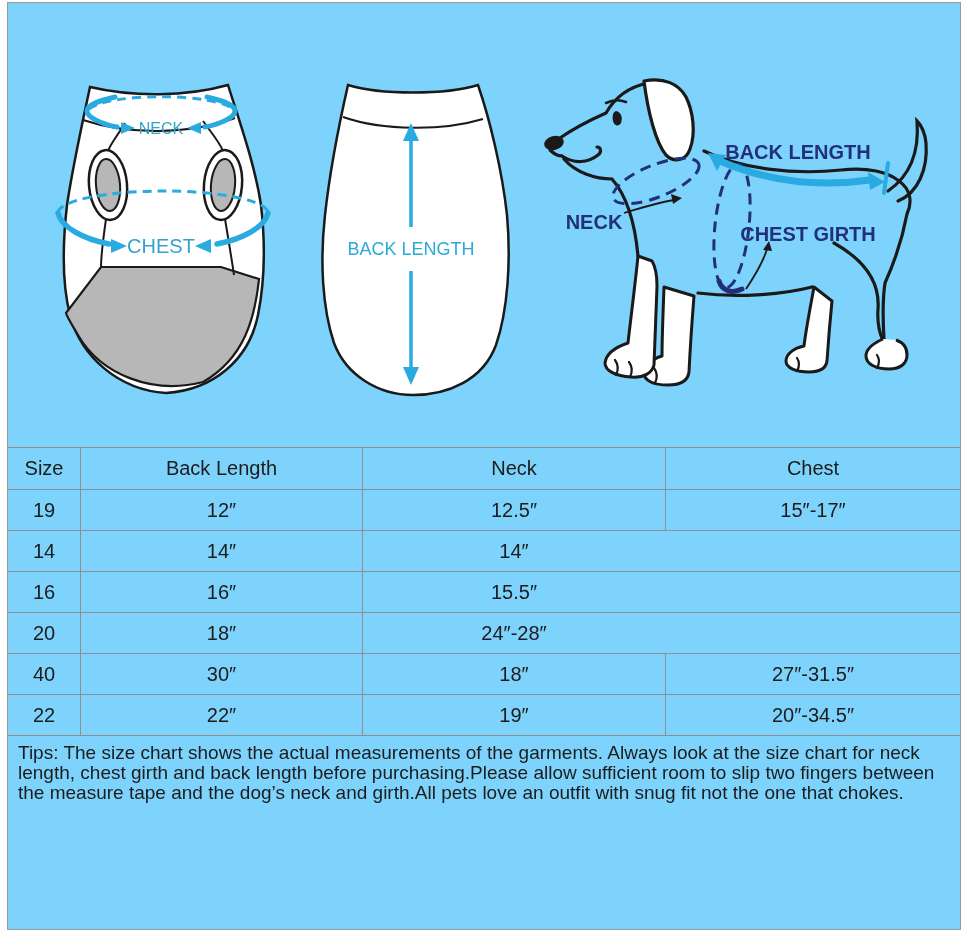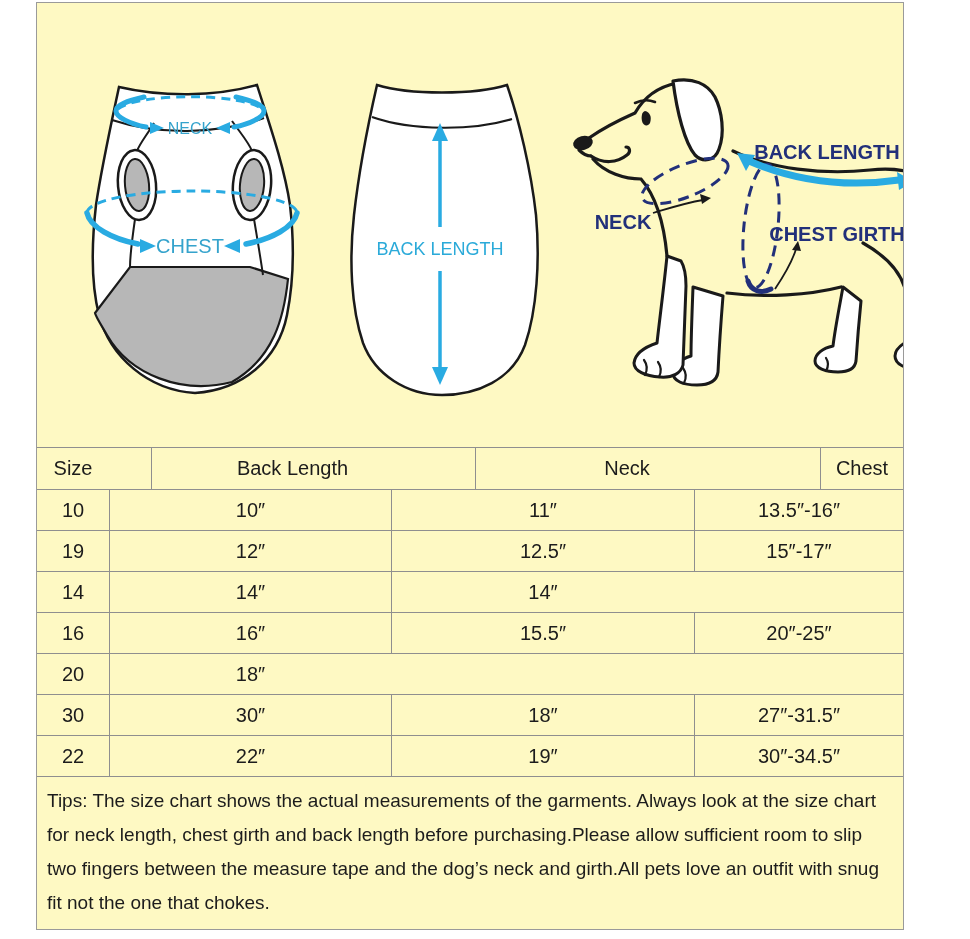--- a/index.html
+++ b/index.html
@@ -4,7 +4,7 @@
 <style>
   html,body{margin:0;padding:0;background:#ffffff;}
   body{width:970px;height:939px;position:relative;font-family:"Liberation Sans",sans-serif;color:#1c1c1c;}
-  .frame{position:absolute;left:7px;top:2px;width:868px;height:928px;border:1.5px solid #9a9a9a;box-sizing:border-box;display:flex;flex-direction:column;background:#fef9c3;margin-left:29px;}
+  .frame{position:absolute;left:7px;top:2px;width:954px;height:928px;border:1.5px solid #9a9a9a;box-sizing:border-box;display:flex;flex-direction:column;background:#7dd3fc;}
   .illustrations{position:relative;height:444px;flex:0 0 auto;overflow:hidden;}
   .illo{position:absolute;}
   .title-row{flex:0 0 auto;height:43px;border-top:1px solid #8f8f8f;display:flex;align-items:center;padding-left:25px;font-size:21px;}

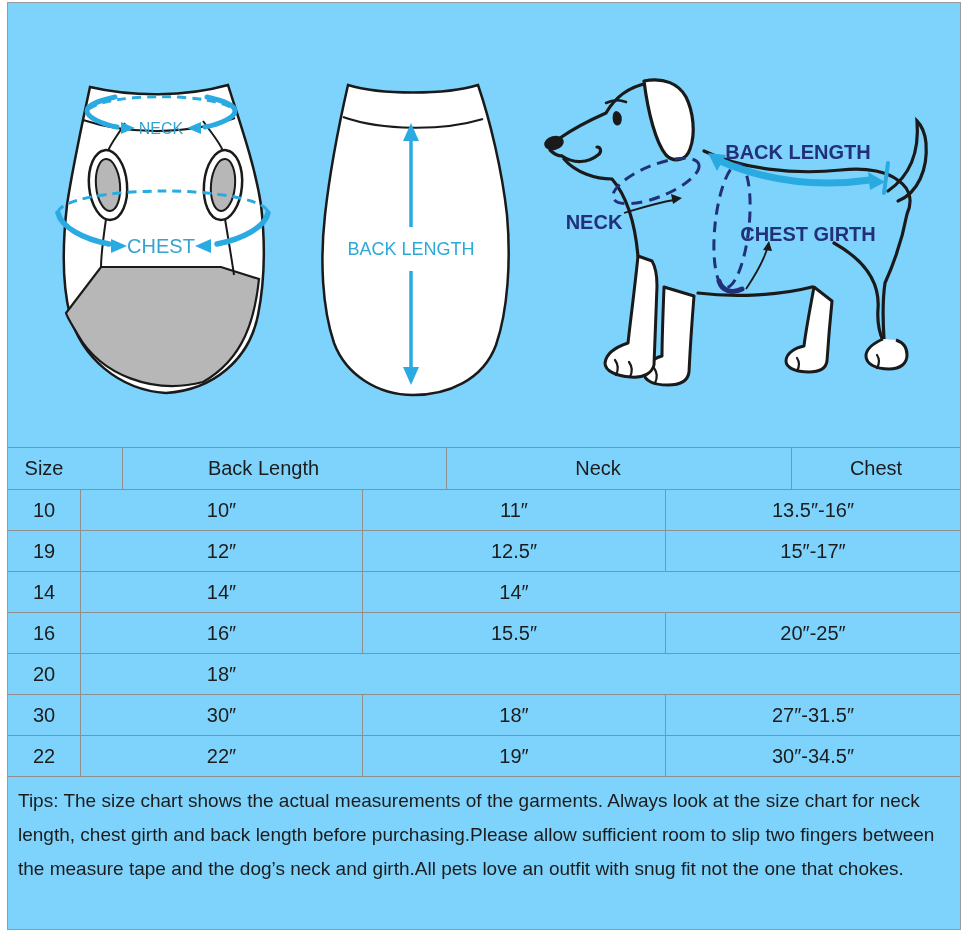--- a/index.html
+++ b/index.html
@@ -11,7 +11,7 @@
   .grid-row{display:grid;grid-template-columns:72px 282px 303px auto;border-top:1px solid #8f8f8f;flex:0 0 auto;}
   .grid-row > div{display:flex;align-items:center;justify-content:center;font-size:20px;}
   .grid-row > div + div{border-left:1px solid #8f8f8f;}
-  .header-row{height:41px;gap:42px;}
+  .header-row{height:41px;}
   .data-row{height:40px;}
   .tips{flex:1 1 auto;border-top:1px solid #8f8f8f;padding:7px 10px 0 10px;font-size:19px;line-height:34px;}
   svg text{font-family:"Liberation Sans",sans-serif;}

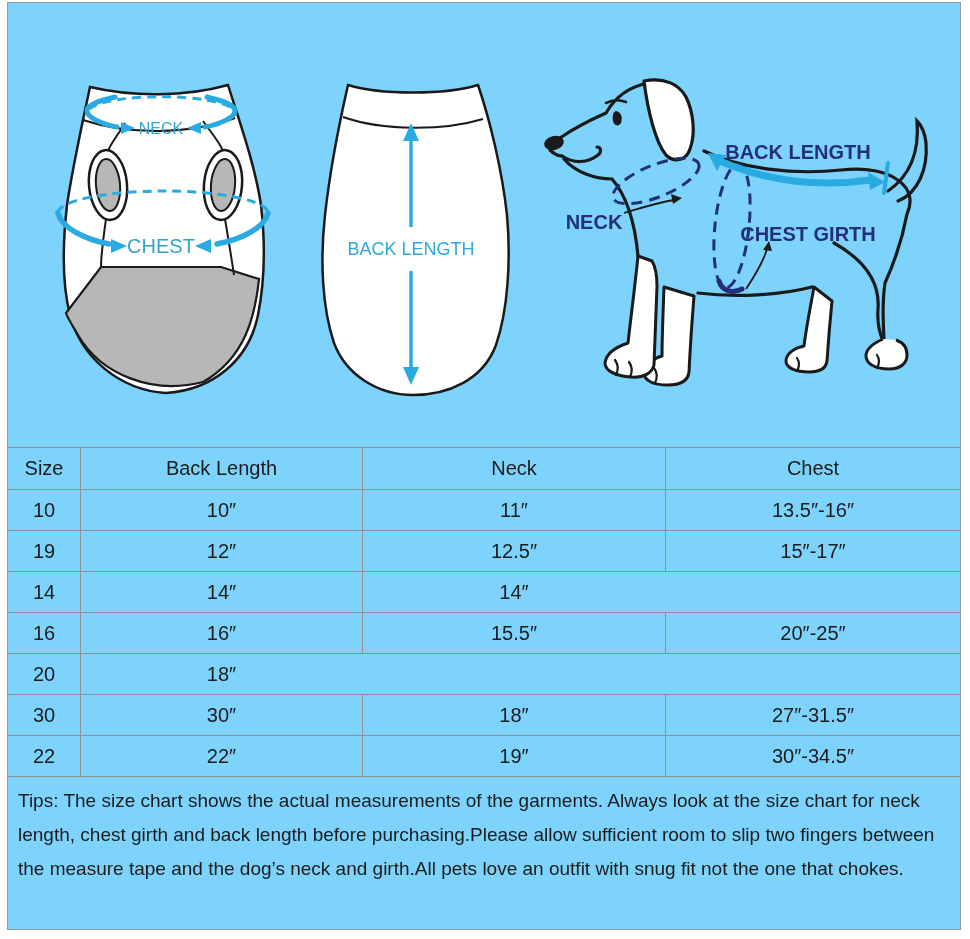--- a/index.html
+++ b/index.html
@@ -143,12 +143,6 @@
   </div>
 
   <div class="grid-row data-row">
-    <div>10</div>
-    <div>10″</div>
-    <div>11″</div>
-    <div>13.5″-16″</div>
-  </div>
-  <div class="grid-row data-row">
     <div>19</div>
     <div>12″</div>
     <div>12.5″</div>

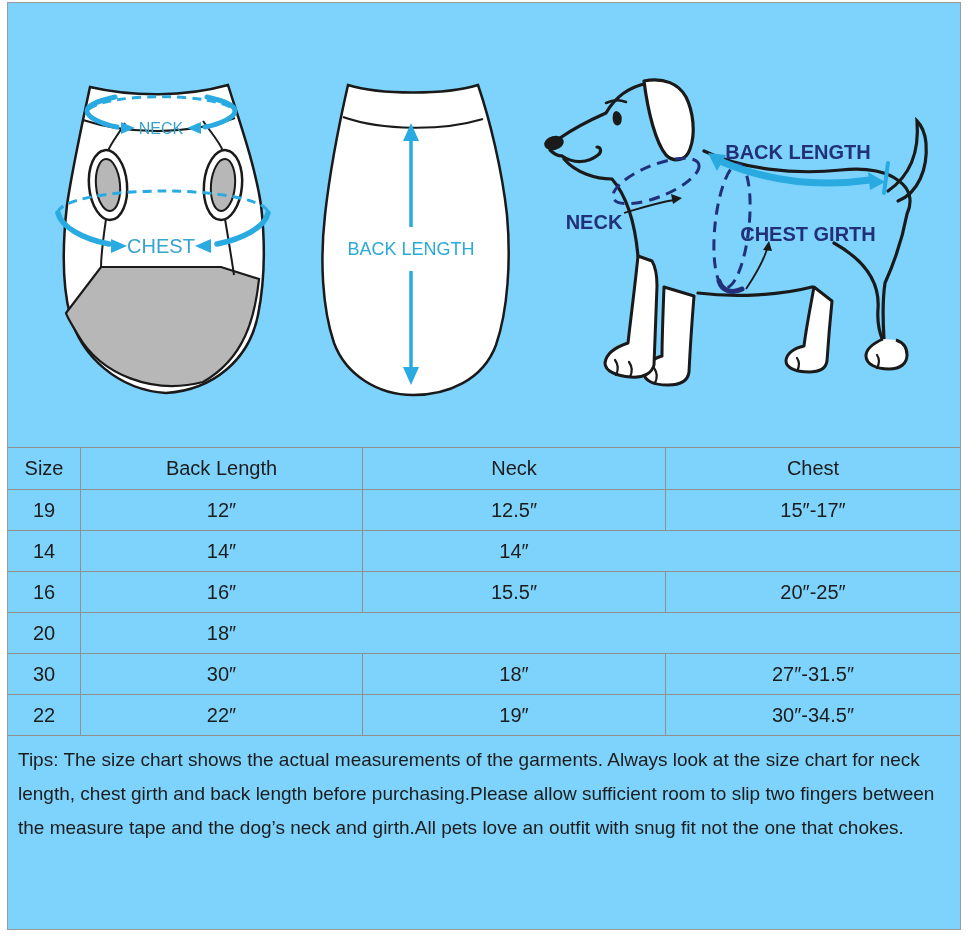--- a/index.html
+++ b/index.html
@@ -157,7 +157,6 @@
     <div>16</div>
     <div>16″</div>
     <div>15.5″</div>
-    <div>20″-25″</div>
   </div>
   <div class="grid-row data-row">
     <div>20</div>

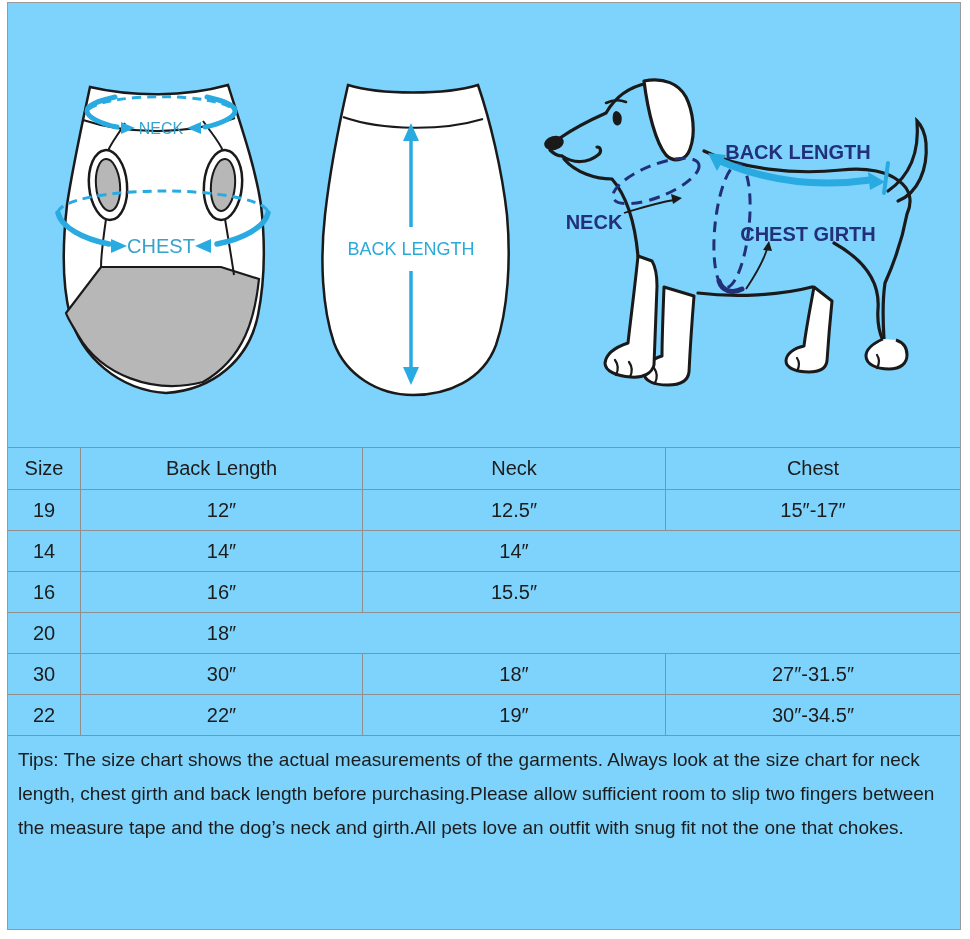--- a/index.html
+++ b/index.html
@@ -161,6 +161,7 @@
   <div class="grid-row data-row">
     <div>20</div>
     <div>18″</div>
+    <div>24″-28″</div>
   </div>
   <div class="grid-row data-row">
     <div>30</div>

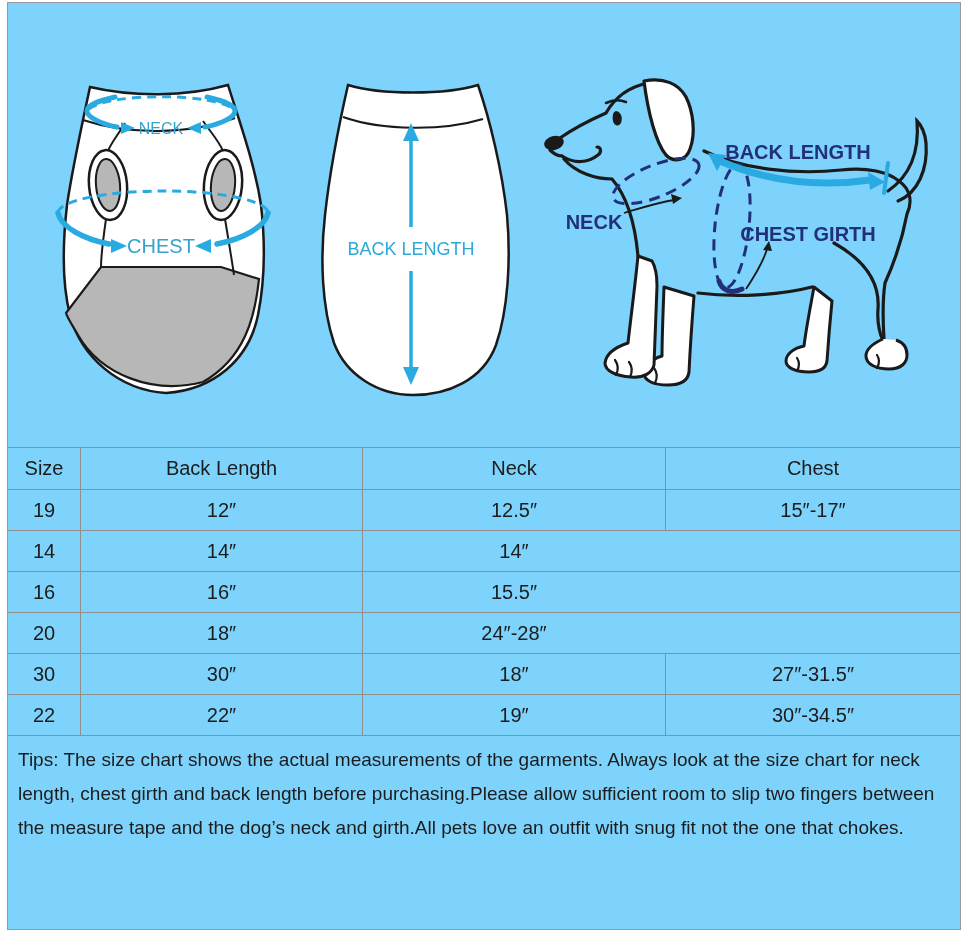--- a/index.html
+++ b/index.html
@@ -164,7 +164,7 @@
     <div>24″-28″</div>
   </div>
   <div class="grid-row data-row">
-    <div>30</div>
+    <div>40</div>
     <div>30″</div>
     <div>18″</div>
     <div>27″-31.5″</div>

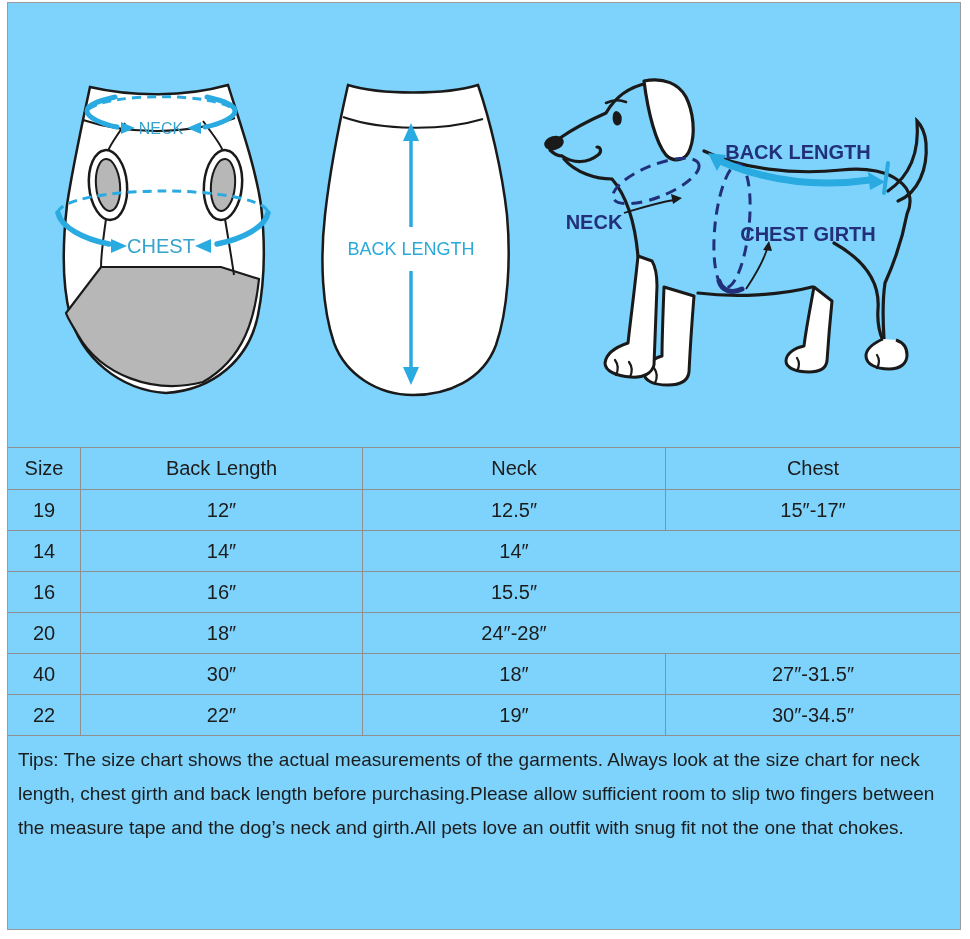--- a/index.html
+++ b/index.html
@@ -173,7 +173,7 @@
     <div>22</div>
     <div>22″</div>
     <div>19″</div>
-    <div>30″-34.5″</div>
+    <div>20″-34.5″</div>
   </div>
 
   <div class="tips">Tips:  The size chart shows the actual measurements of the  garments.  Always look at the size chart for neck length, chest girth and back length before purchasing.Please allow sufficient room to slip two fingers between the measure tape and the dog’s neck and girth.All pets love an outfit with snug fit not the one that chokes.</div>

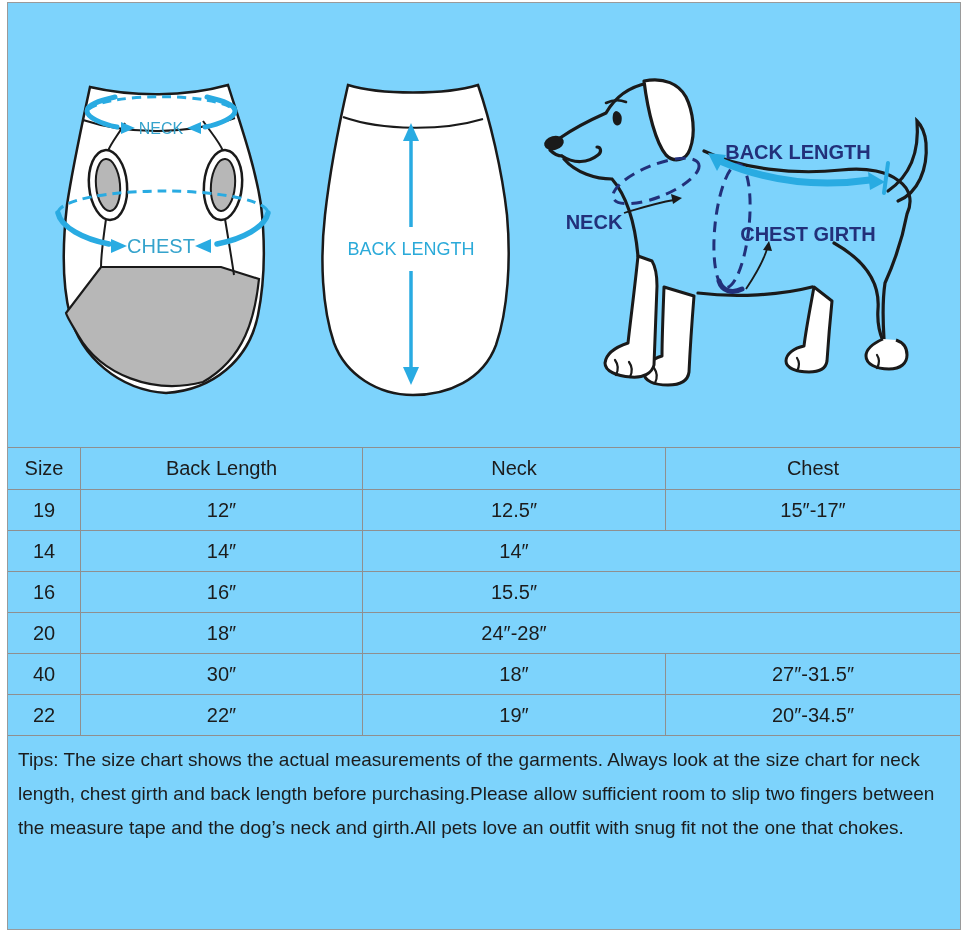--- a/index.html
+++ b/index.html
@@ -13,7 +13,7 @@
   .grid-row > div + div{border-left:1px solid #8f8f8f;}
   .header-row{height:41px;}
   .data-row{height:40px;}
-  .tips{flex:1 1 auto;border-top:1px solid #8f8f8f;padding:7px 10px 0 10px;font-size:19px;line-height:34px;}
+  .tips{flex:1 1 auto;border-top:1px solid #8f8f8f;padding:7px 10px 0 10px;font-size:19px;line-height:20px;}
   svg text{font-family:"Liberation Sans",sans-serif;}
 </style>
 </head>

